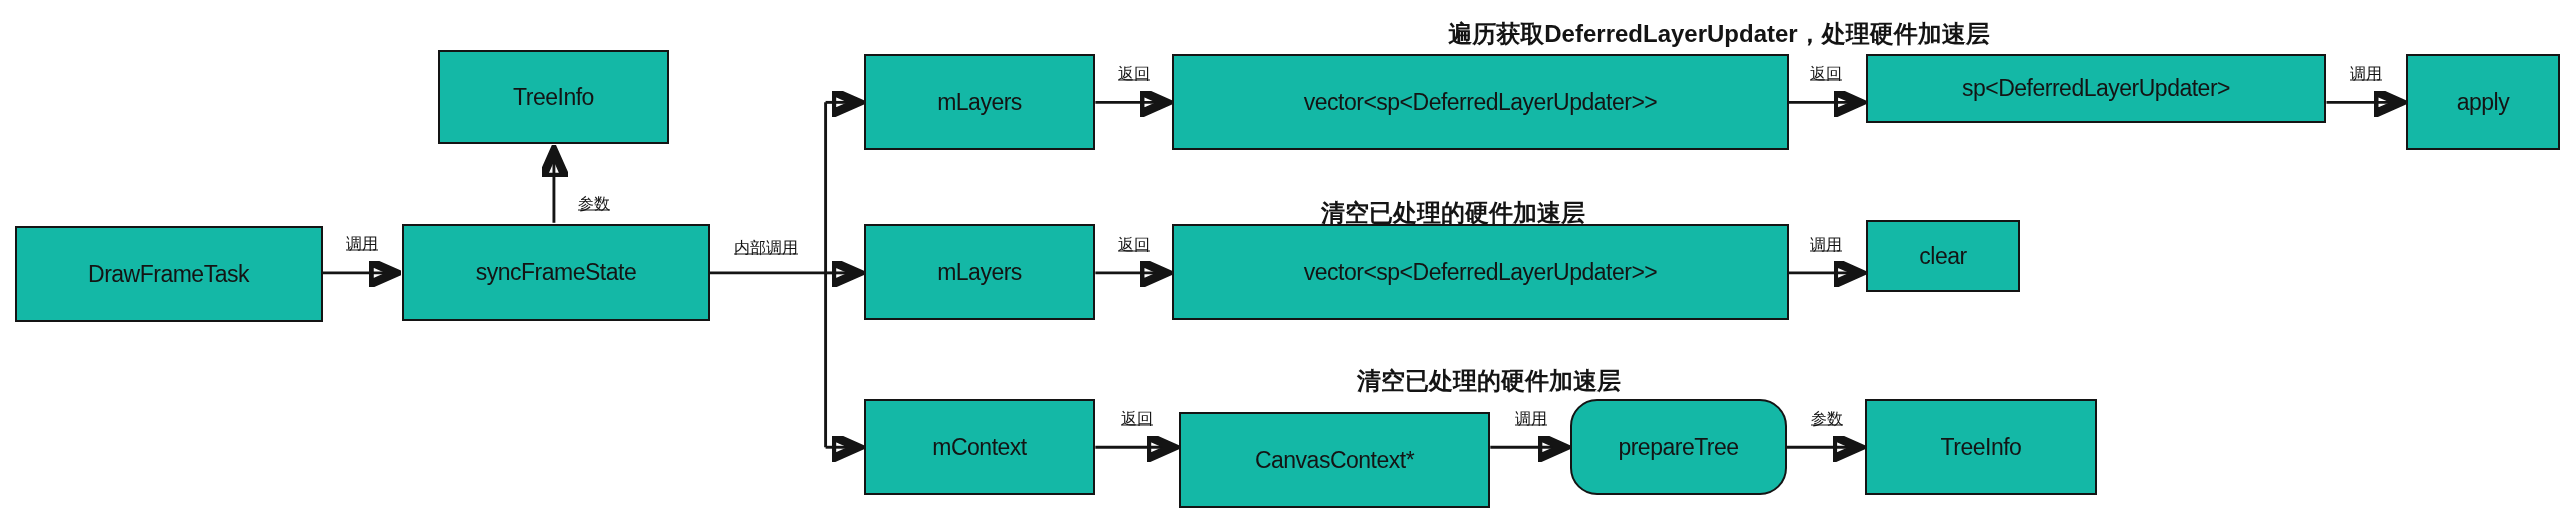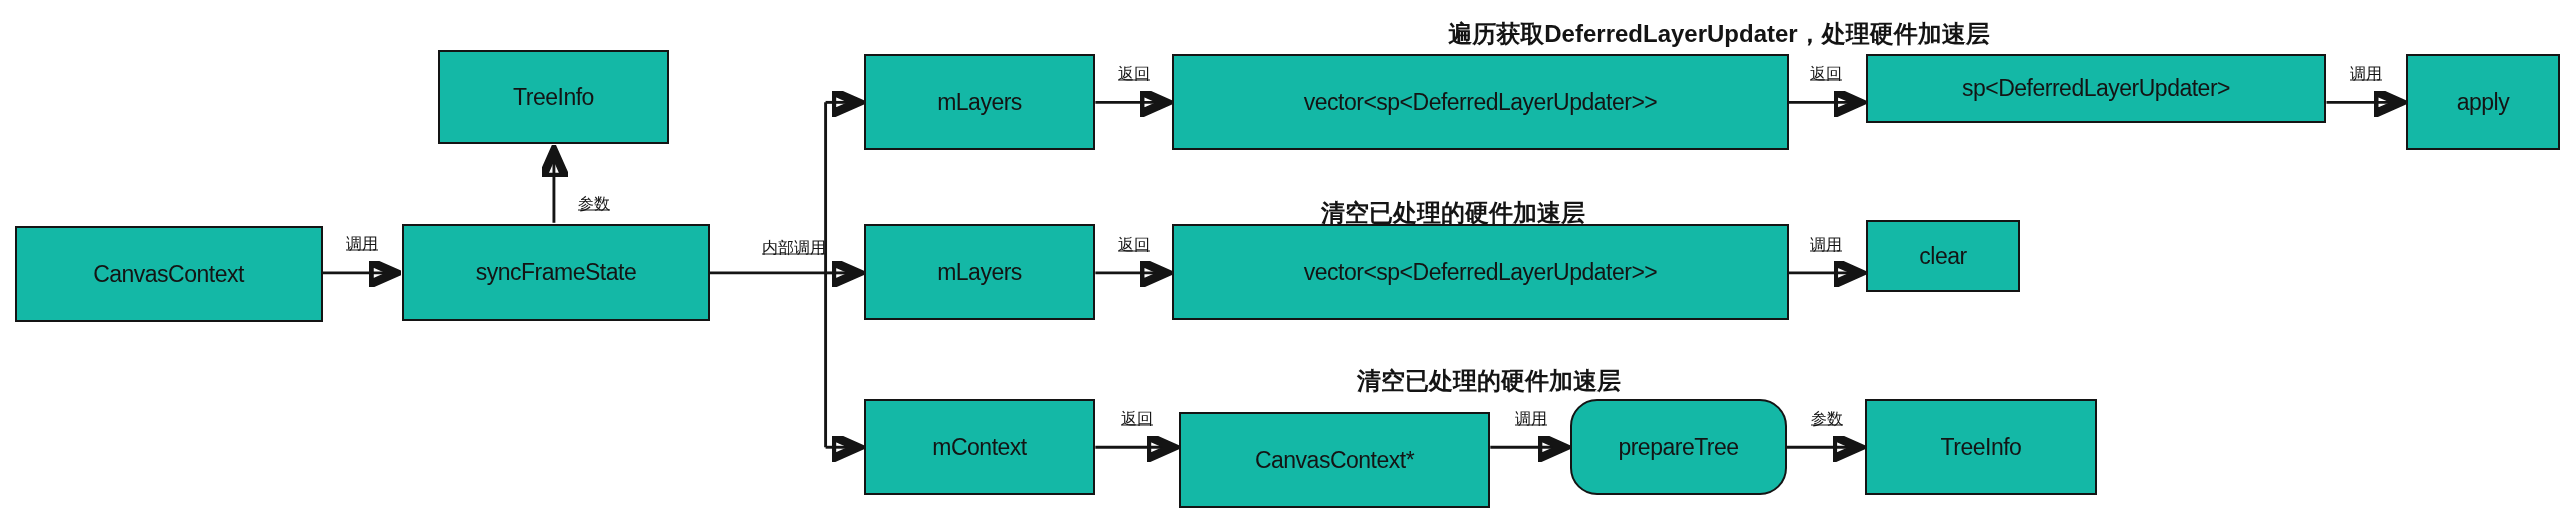--- a/index.html
+++ b/index.html
@@ -105,7 +105,7 @@
 
   <span class="edge-label" style="left:362px;  top:244px;">调用</span>
   <span class="edge-label" style="left:594px;  top:204px;">参数</span>
-  <span class="edge-label" style="left:794px;  top:248px;">内部调用</span>
+  <span class="edge-label" style="left:766px;  top:248px;">内部调用</span>
 
   <span class="edge-label" style="left:1134px; top:74px;">返回</span>
   <span class="edge-label" style="left:1826px; top:74px;">返回</span>

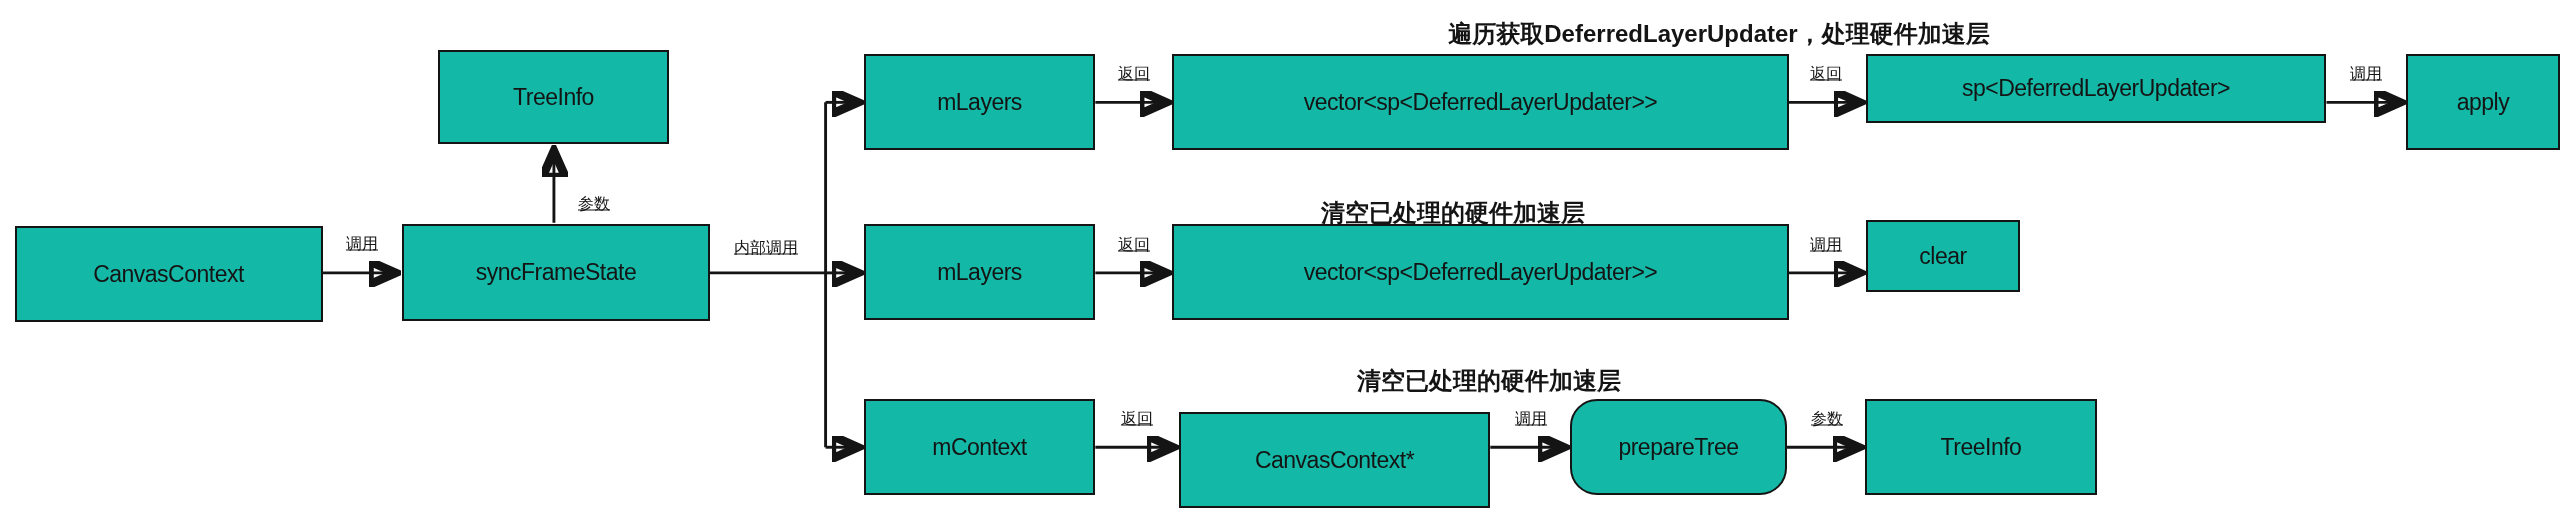--- a/index.html
+++ b/index.html
@@ -85,7 +85,7 @@
     <path d="M1855,464 L1928,464" marker-end="url(#arw)"></path>
   </svg>
 
-  <div class="node" style="left:14.5px;  top:226px; width:308px; height:96px;">CanvasContext</div>
+  <div class="node" style="left:14.5px;  top:226px; width:308px; height:96px;">DrawFrameTask</div>
   <div class="node" style="left:402px; top:224px; width:308px; height:97px;">syncFrameState</div>
   <div class="node" style="left:438px; top:50px;  width:231px; height:94px;">TreeInfo</div>
 

